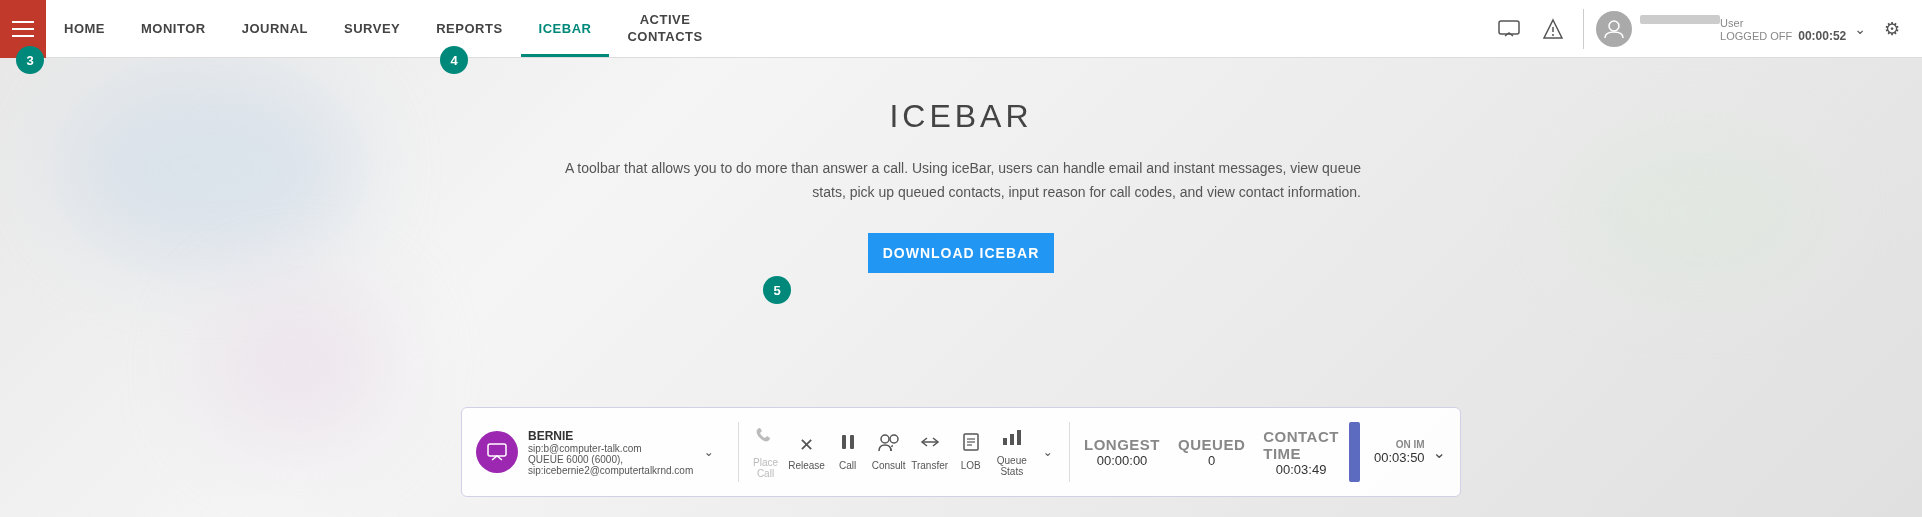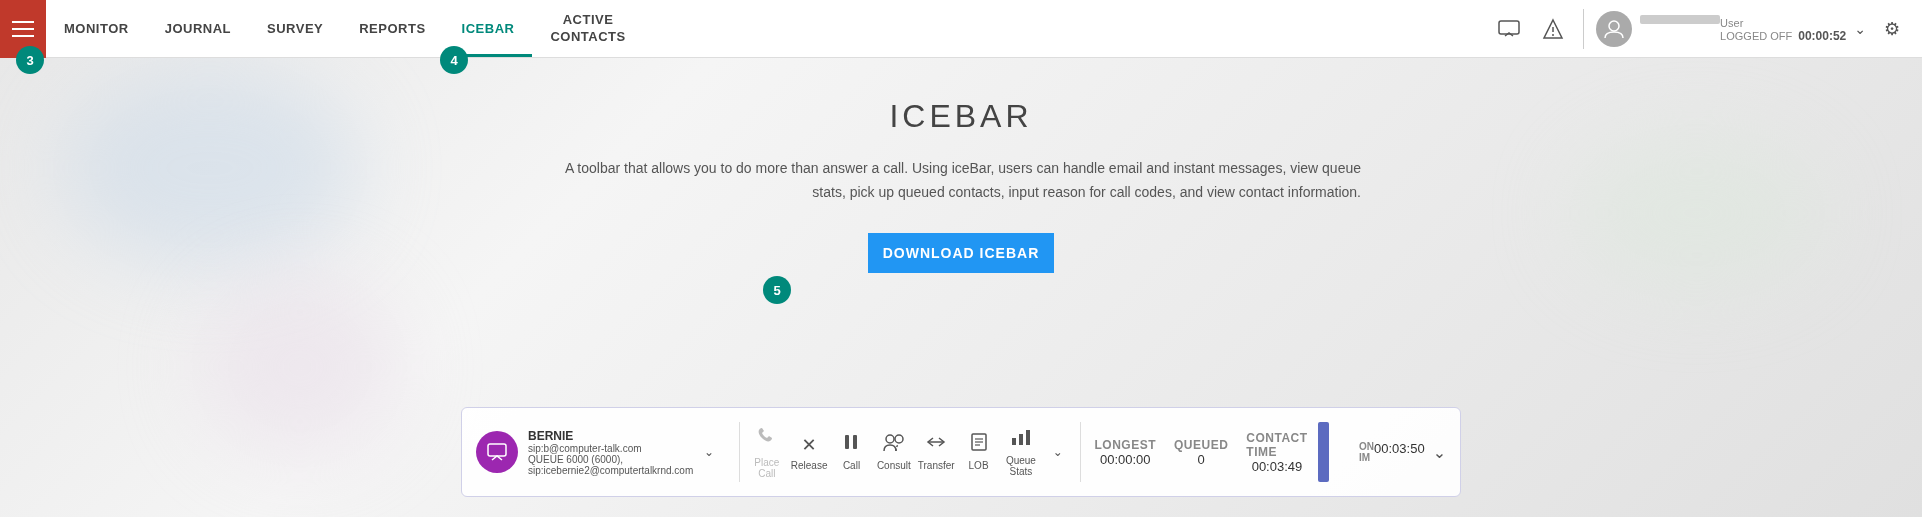--- a/index.html
+++ b/index.html
@@ -381,6 +381,7 @@
     <div class="hamburger-line"></div>
   </div>
   <div class="nav-items">
+    <div class="nav-item">HOME</div>
     <div class="nav-item">MONITOR</div>
     <div class="nav-item">JOURNAL</div>
     <div class="nav-item">SURVEY</div>

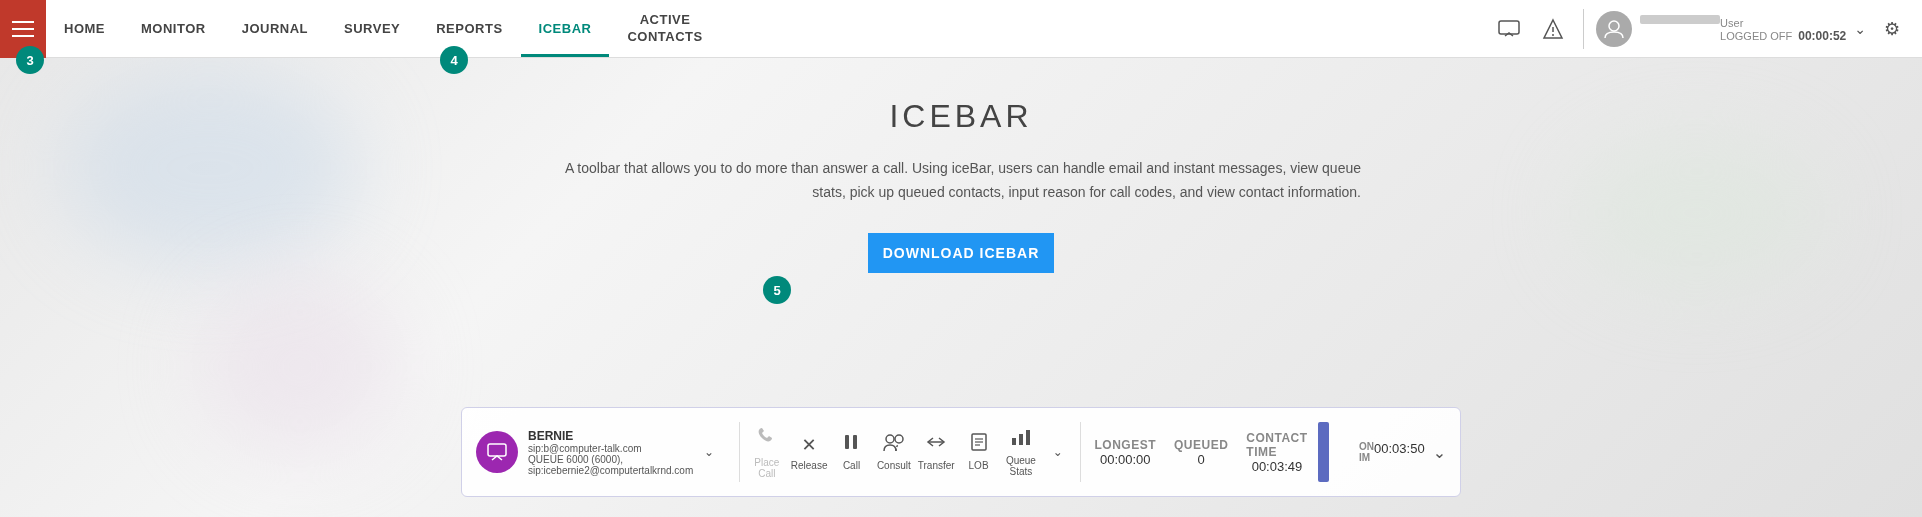--- a/index.html
+++ b/index.html
@@ -320,7 +320,7 @@
       align-items: center;
     }
     .stat-label {
-      font-size: 12px;
+      font-size: 15px;
       color: #888;
       font-weight: 600;
       letter-spacing: 0.5px;

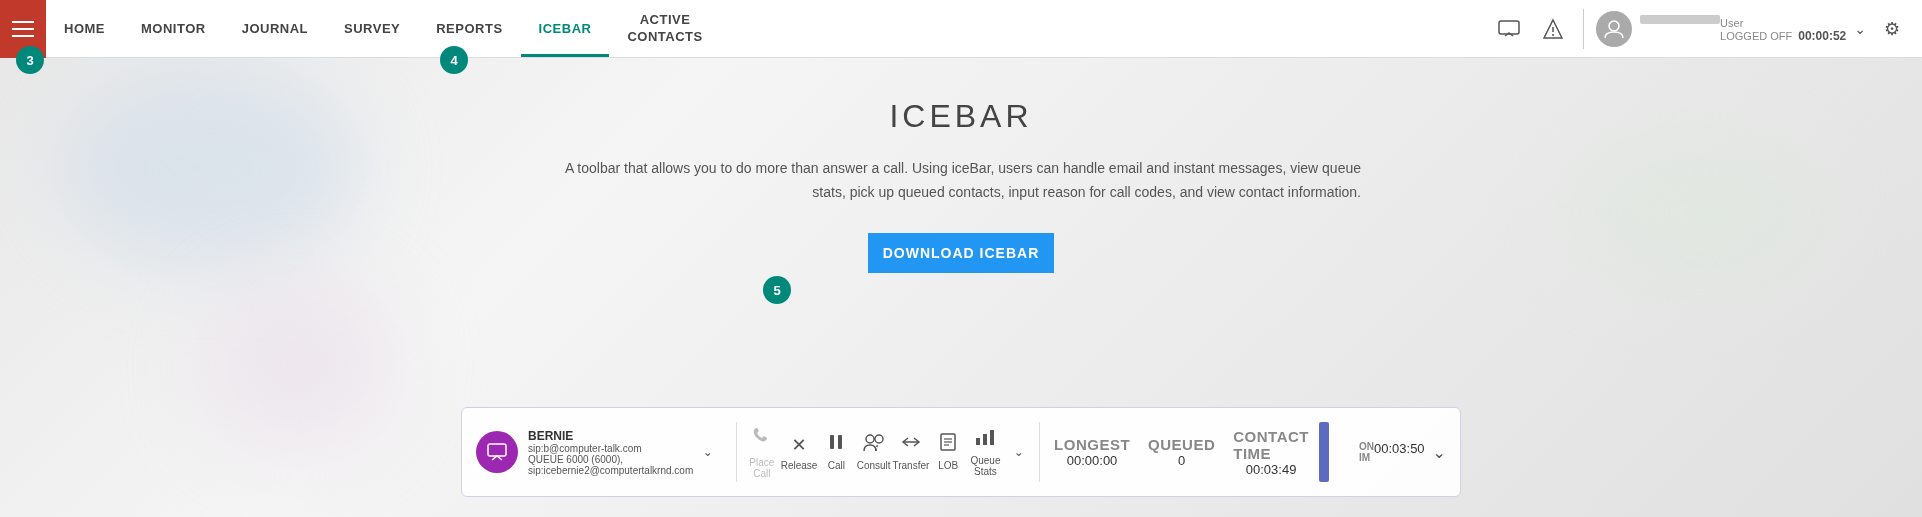--- a/index.html
+++ b/index.html
@@ -340,9 +340,9 @@
 
     .on-im-section {
       display: flex;
-      flex-direction: row;
-      align-items: flex-start;
-      margin-left: 20px;
+      flex-direction: column;
+      align-items: flex-end;
+      margin-left: 4px;
     }
     .on-im-label {
       font-size: 10px;

